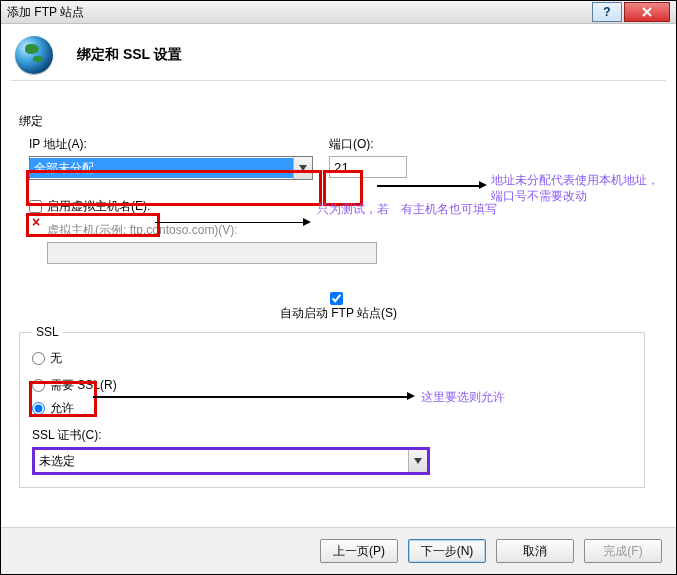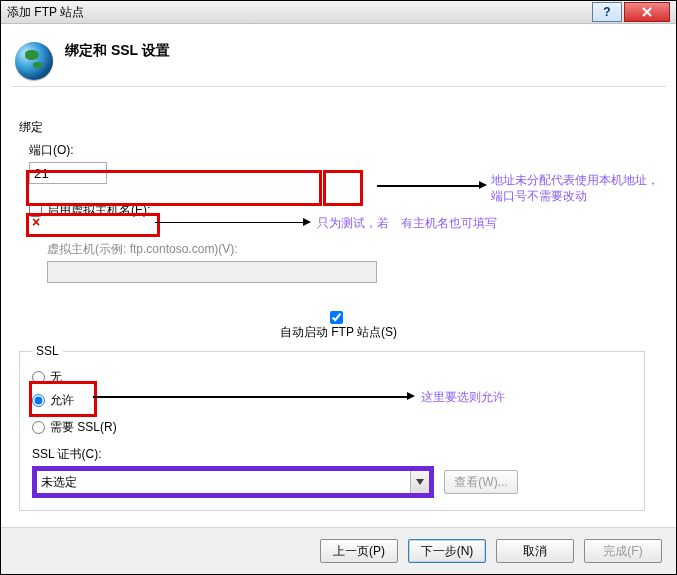--- a/index.html
+++ b/index.html
@@ -10,7 +10,7 @@
   .titlebar .btn.help{background:linear-gradient(#eaf3fb,#cfe3f5);color:#003a6d;font-weight:bold;}
   .titlebar .btn.close{width:44px;background:linear-gradient(#f08585,#d9302e);border-color:#942020;}
   .titlebar .btn.close svg{width:10px;height:10px;}
-  .header{padding:18px 14px 6px;display:flex;}
+  .header{padding:12px 14px 6px;display:flex;align-items:center;gap:12px;}
   .globe{width:38px;height:38px;border-radius:50%;background:radial-gradient(circle at 30% 30%,#bfe8ff 0%,#3fa7e0 35%,#1669b0 70%,#0b3e66 100%);margin-right:12px;position:relative;box-shadow:inset -4px -4px 8px rgba(0,0,0,.25),0 1px 1px rgba(0,0,0,.3);}
   .globe::after{content:"";position:absolute;left:10px;top:8px;width:14px;height:10px;background:#2f8f3a;border-radius:40% 50% 50% 40%;box-shadow:6px 10px 0 -2px #2f8f3a;}
   .header h1{font-size:14px;font-weight:bold;margin:0;}

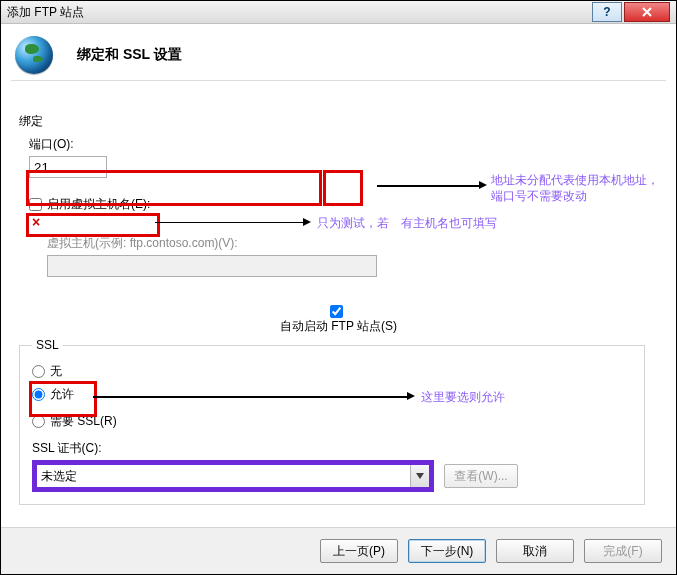--- a/index.html
+++ b/index.html
@@ -75,6 +75,17 @@
 
     <div class="indent">
       <div class="row" style="gap:18px;">
+        <div class="field" style="width:282px;">
+          <span class="label">IP 地址(A):</span>
+          <div class="combo blue-sel" style="width:282px;">
+            <span class="combo-text">全部未分配</span>
+            <span class="arrow">
+                <svg viewBox="0 0 8 6">
+                  <path d="M0 0 L8 0 L4 6 Z" fill="#404040"></path>
+                </svg>
+              </span>
+          </div>
+        </div>
         <div class="field" style="width:64px;">
           <span class="label">端口(O):</span>
           <input class="textbox" style="width: 78px;" value="21">

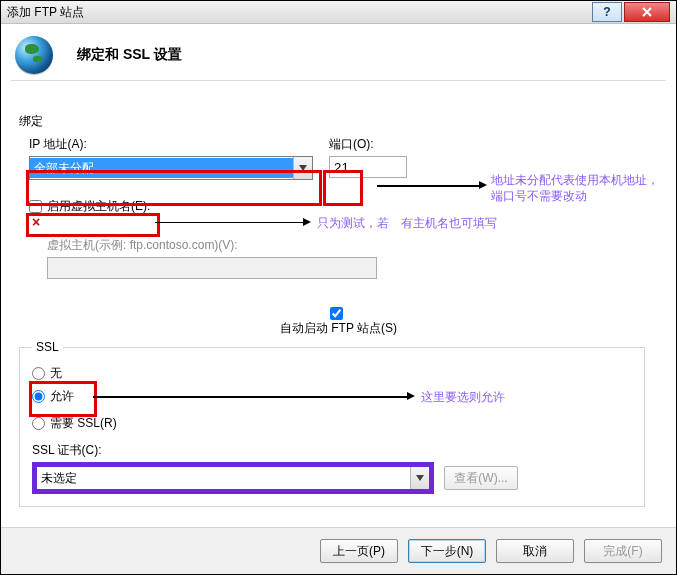--- a/index.html
+++ b/index.html
@@ -151,7 +151,7 @@
   <span class="cross" style="left:31px;top:213px;">×</span>
   <div class="anno arrow-line short" style="left:154px;top:221px;width:150px;"></div>
   <div class="anno arrow-head" style="left:302px;top:217px;"></div>
-  <div class="anno red-text" style="left:316px;top:214px;width:220px;">只为测试，若　有主机名也可填写</div>
+  <div class="anno red-text" style="left:316px;top:200px;width:220px;">只为测试，若　有主机名也可填写</div>
 
   <div class="anno red-box" style="left:28px;top:380px;width:62px;height:30px;"></div>
   <div class="anno arrow-line" style="left:92px;top:395px;width:316px;"></div>

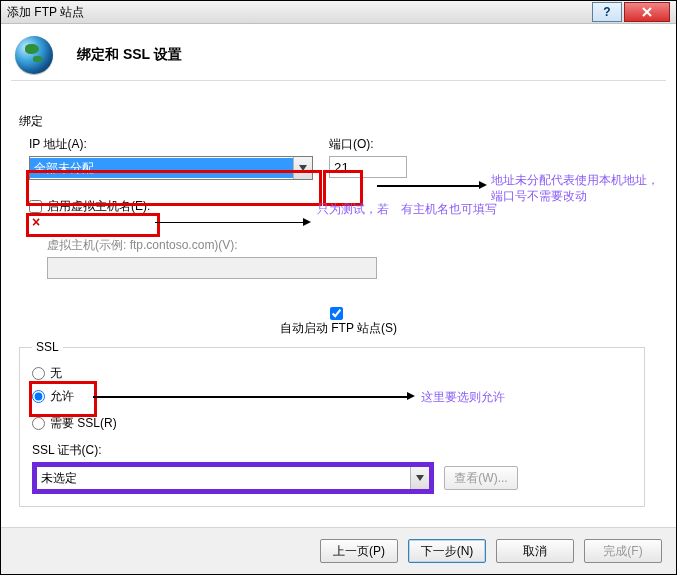--- a/index.html
+++ b/index.html
@@ -97,7 +97,7 @@
         <span>启用虚拟主机名(E):</span>
       </div>
 
-      <div style="margin-left:18px;margin-top:22px;">
+      <div style="margin-left:18px;margin-top:7px;">
         <div class="disabled-text">虚拟主机(示例: ftp.contoso.com)(V):</div>
         <input class="textbox disabled" style="width: 330px; margin-top: 3px;" disabled="" value="">
       </div>

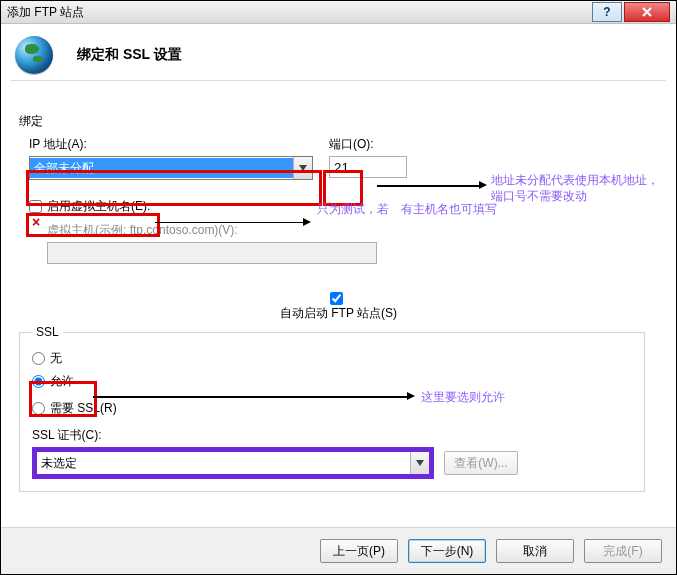--- a/index.html
+++ b/index.html
@@ -114,13 +114,13 @@
         <input type="radio" name="ssl" style="">
         <span>无</span>
       </div>
+      <div class="radio" style="margin-top:10px;">
+        <input type="radio" name="ssl" style="">
+        <span>需要 SSL(R)</span>
+      </div>
       <div class="radio" style="margin-top:6px;">
         <input type="radio" name="ssl" checked="" style="">
         <span>允许</span>
-      </div>
-      <div class="radio" style="margin-top:10px;">
-        <input type="radio" name="ssl" style="">
-        <span>需要 SSL(R)</span>
       </div>
 
       <div style="margin-top:10px;">

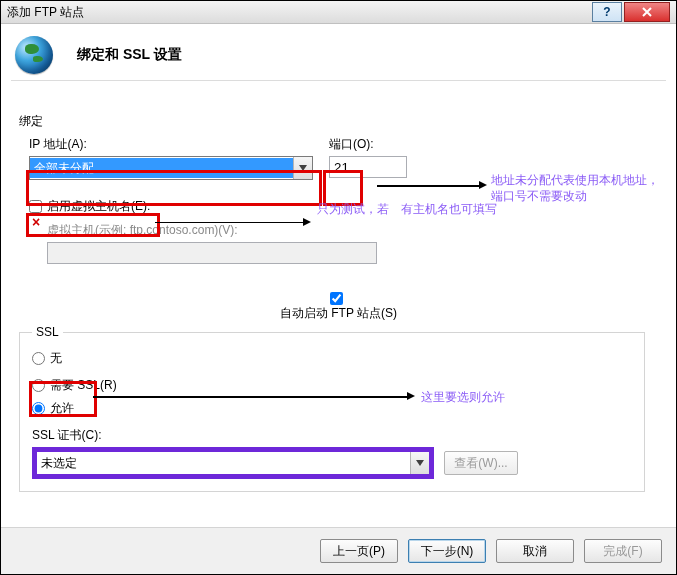--- a/index.html
+++ b/index.html
@@ -21,7 +21,7 @@
   .row{display:flex;align-items:flex-start;}
   .field{display:flex;flex-direction:column;}
   .label{margin-bottom:3px;}
-  .combo{display:flex;align-items:center;height:22px;border:5px solid #6d28d9;background:#fff;}
+  .combo{display:flex;align-items:center;height:22px;border:3px solid #6d28d9;background:#fff;}
   .combo.blue-sel{border:1px solid #7a7a7a;}
   .combo.blue-sel .combo-text{background:#3399ff;color:#fff;}
   .combo .combo-text{flex:1;padding:2px 4px;line-height:16px;}

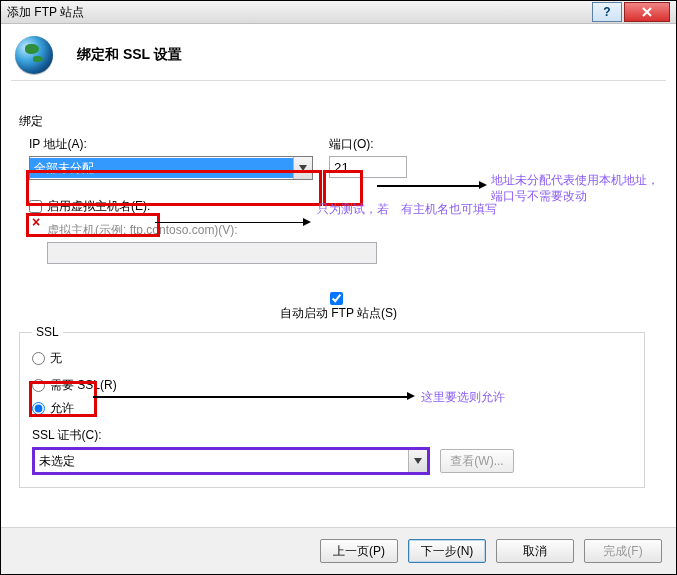--- a/index.html
+++ b/index.html
@@ -134,7 +134,6 @@
                 </svg>
               </span>
           </div>
-          <button disabled="" style="height:24px;min-width:74px;border:1px solid #b4b4b4;background:linear-gradient(#fdfdfd,#ececec);color:#9a9a9a;border-radius:2px;font-family:inherit;font-size:12px;">查看(W)...</button>
         </div>
       </div>
     </fieldset>

